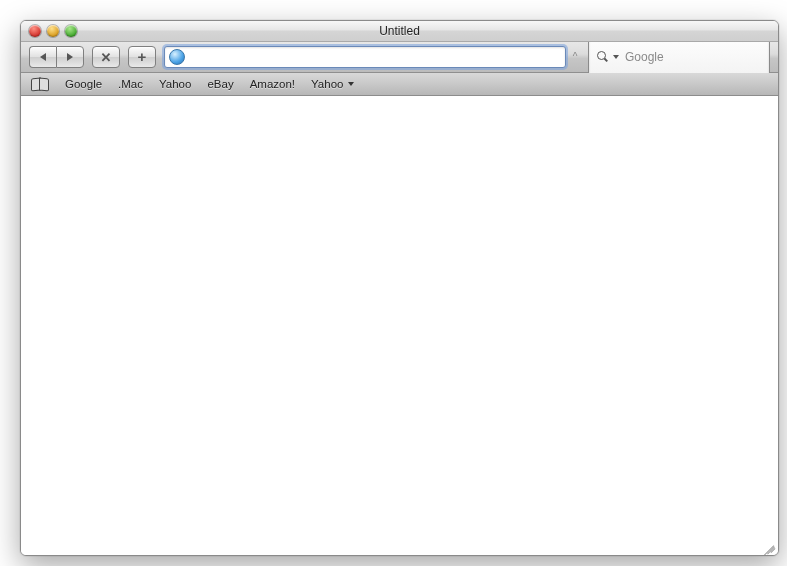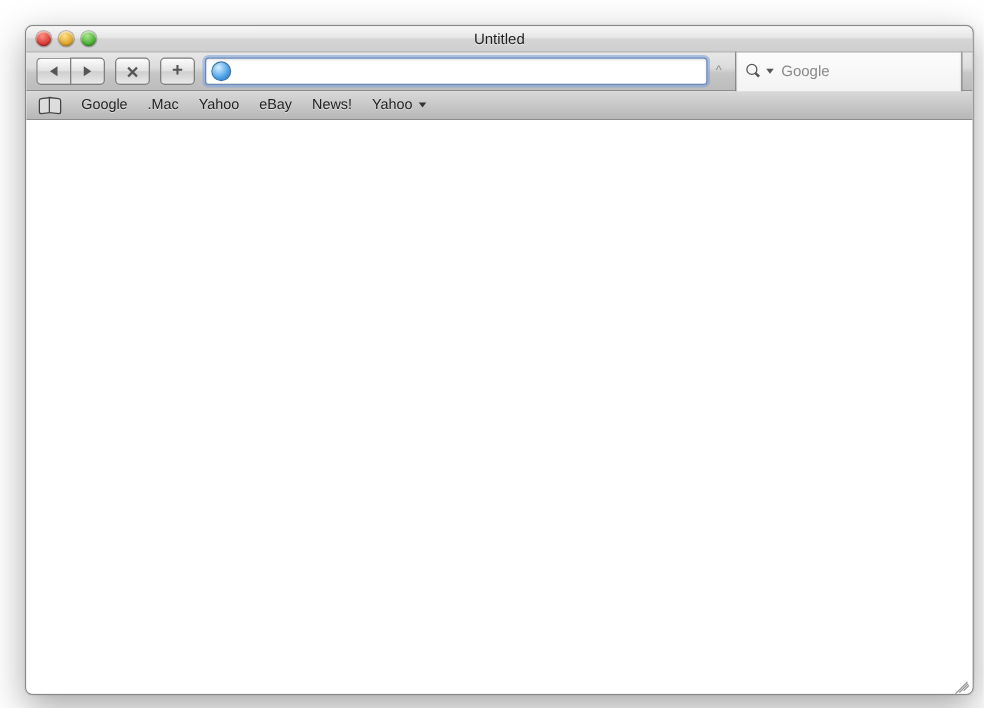--- a/index.html
+++ b/index.html
@@ -255,7 +255,7 @@
         <span>eBay</span>
       </div>
     <div class="bm">
-        <span>News!</span>
+        <span>Amazon!</span>
       </div>
     <div class="bm">
       <span>Yahoo</span>

